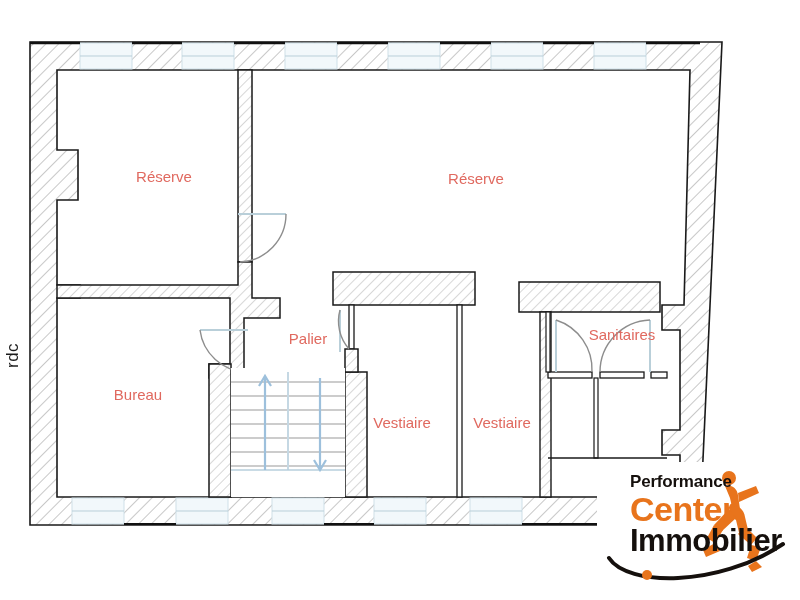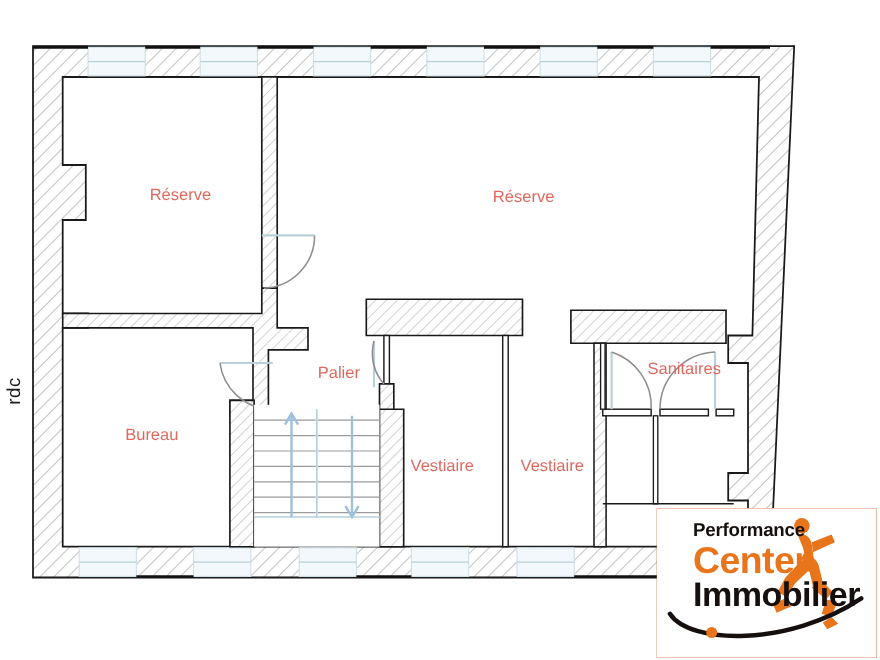--- a/index.html
+++ b/index.html
@@ -34,7 +34,7 @@
     position:absolute;
     left:597px;top:462px;
     width:200px;height:136px;
-    background:#c2410c;
+    background:#22c55e;
   }
   #logo svg{display:block;}
   .logo-perf{

